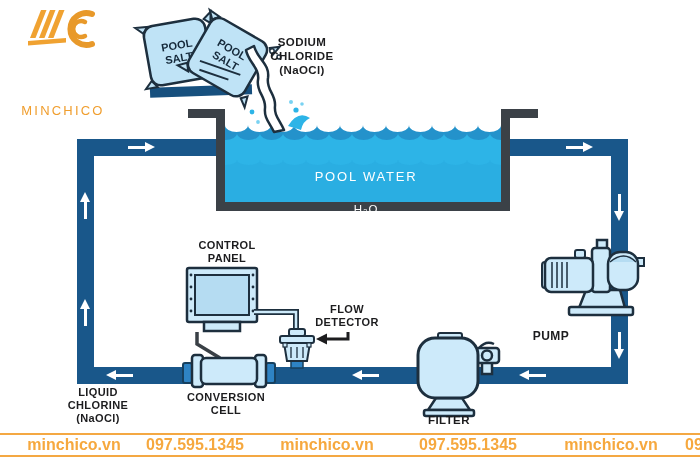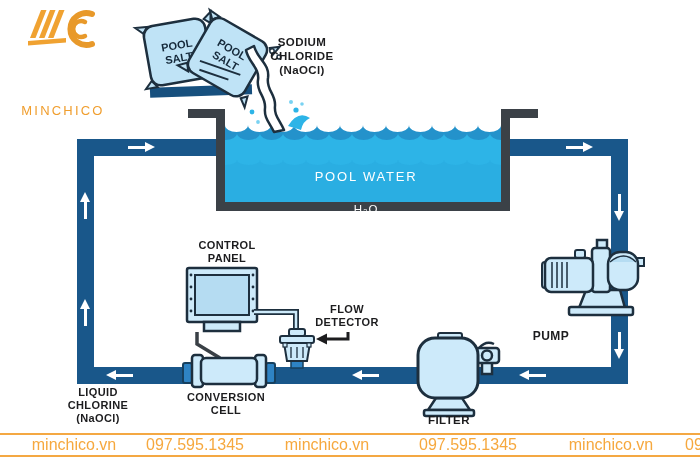--- a/index.html
+++ b/index.html
@@ -37,7 +37,7 @@
   
   #footer{position:absolute;left:0;top:433px;width:700px;height:20px;
           border-top:2px solid #f4a843;border-bottom:2px solid #f4a843;background:#fff;z-index:8;}
-  .fitem{position:absolute;top:0;height:16px;line-height:20px;font-size:16px;font-weight:400;
+  .fitem{position:absolute;top:0;height:16px;line-height:20px;font-size:16px;font-weight:700;
          color:#f6a83e;white-space:nowrap;}
   .fcenter{transform:translateX(-50%);}
   svg{position:absolute;overflow:visible;}

